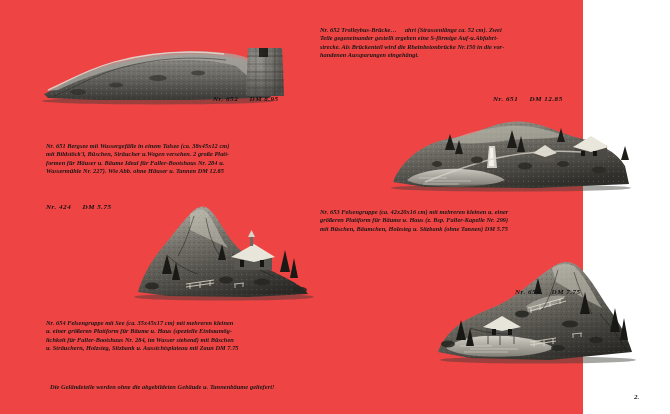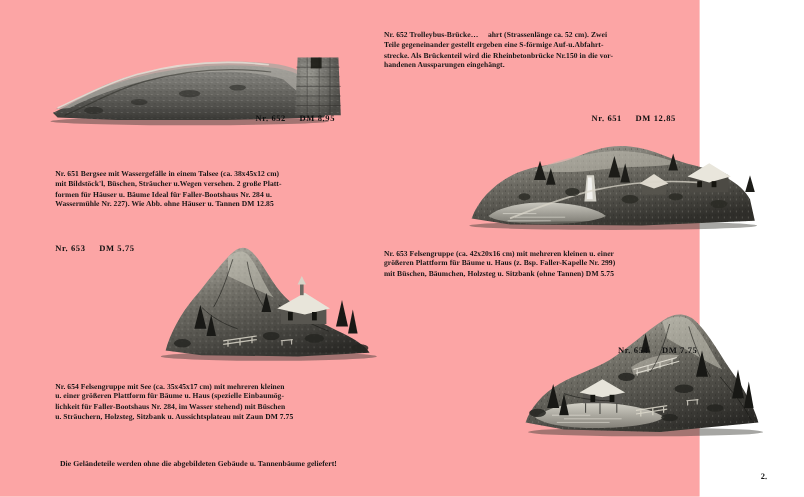--- a/index.html
+++ b/index.html
@@ -18,7 +18,8 @@
     position: relative;
     width: 583px;
     height: 414px;
-    background: #fca5a5;
+    background: #ef4444;
+    font-style: italic;
   }
   .txt {
     position: absolute;

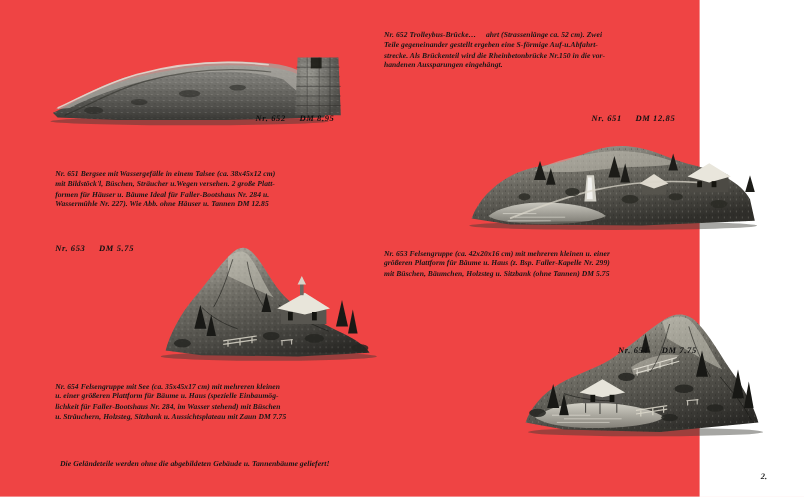--- a/index.html
+++ b/index.html
@@ -385,7 +385,7 @@
 formen für Häuser u. Bäume Ideal für Faller-Bootshaus Nr. 284 u.
 Wassermühle Nr. 227). Wie Abb. ohne Häuser u. Tannen DM 12.85</div>
 
-  <div class="caption" style="left:46px; top:203px;">Nr. 653     DM 5.75</div>
+  <div class="caption" style="left:46px; top:203px;">Nr. 424     DM 5.75</div>
 
   <div class="txt" style="left:320px; top:208px; width:258px;">Nr. 653 Felsengruppe (ca. 42x20x16 cm) mit mehreren kleinen u. einer
 größeren Plattform für Bäume u. Haus (z. Bsp. Faller-Kapelle Nr. 299)

